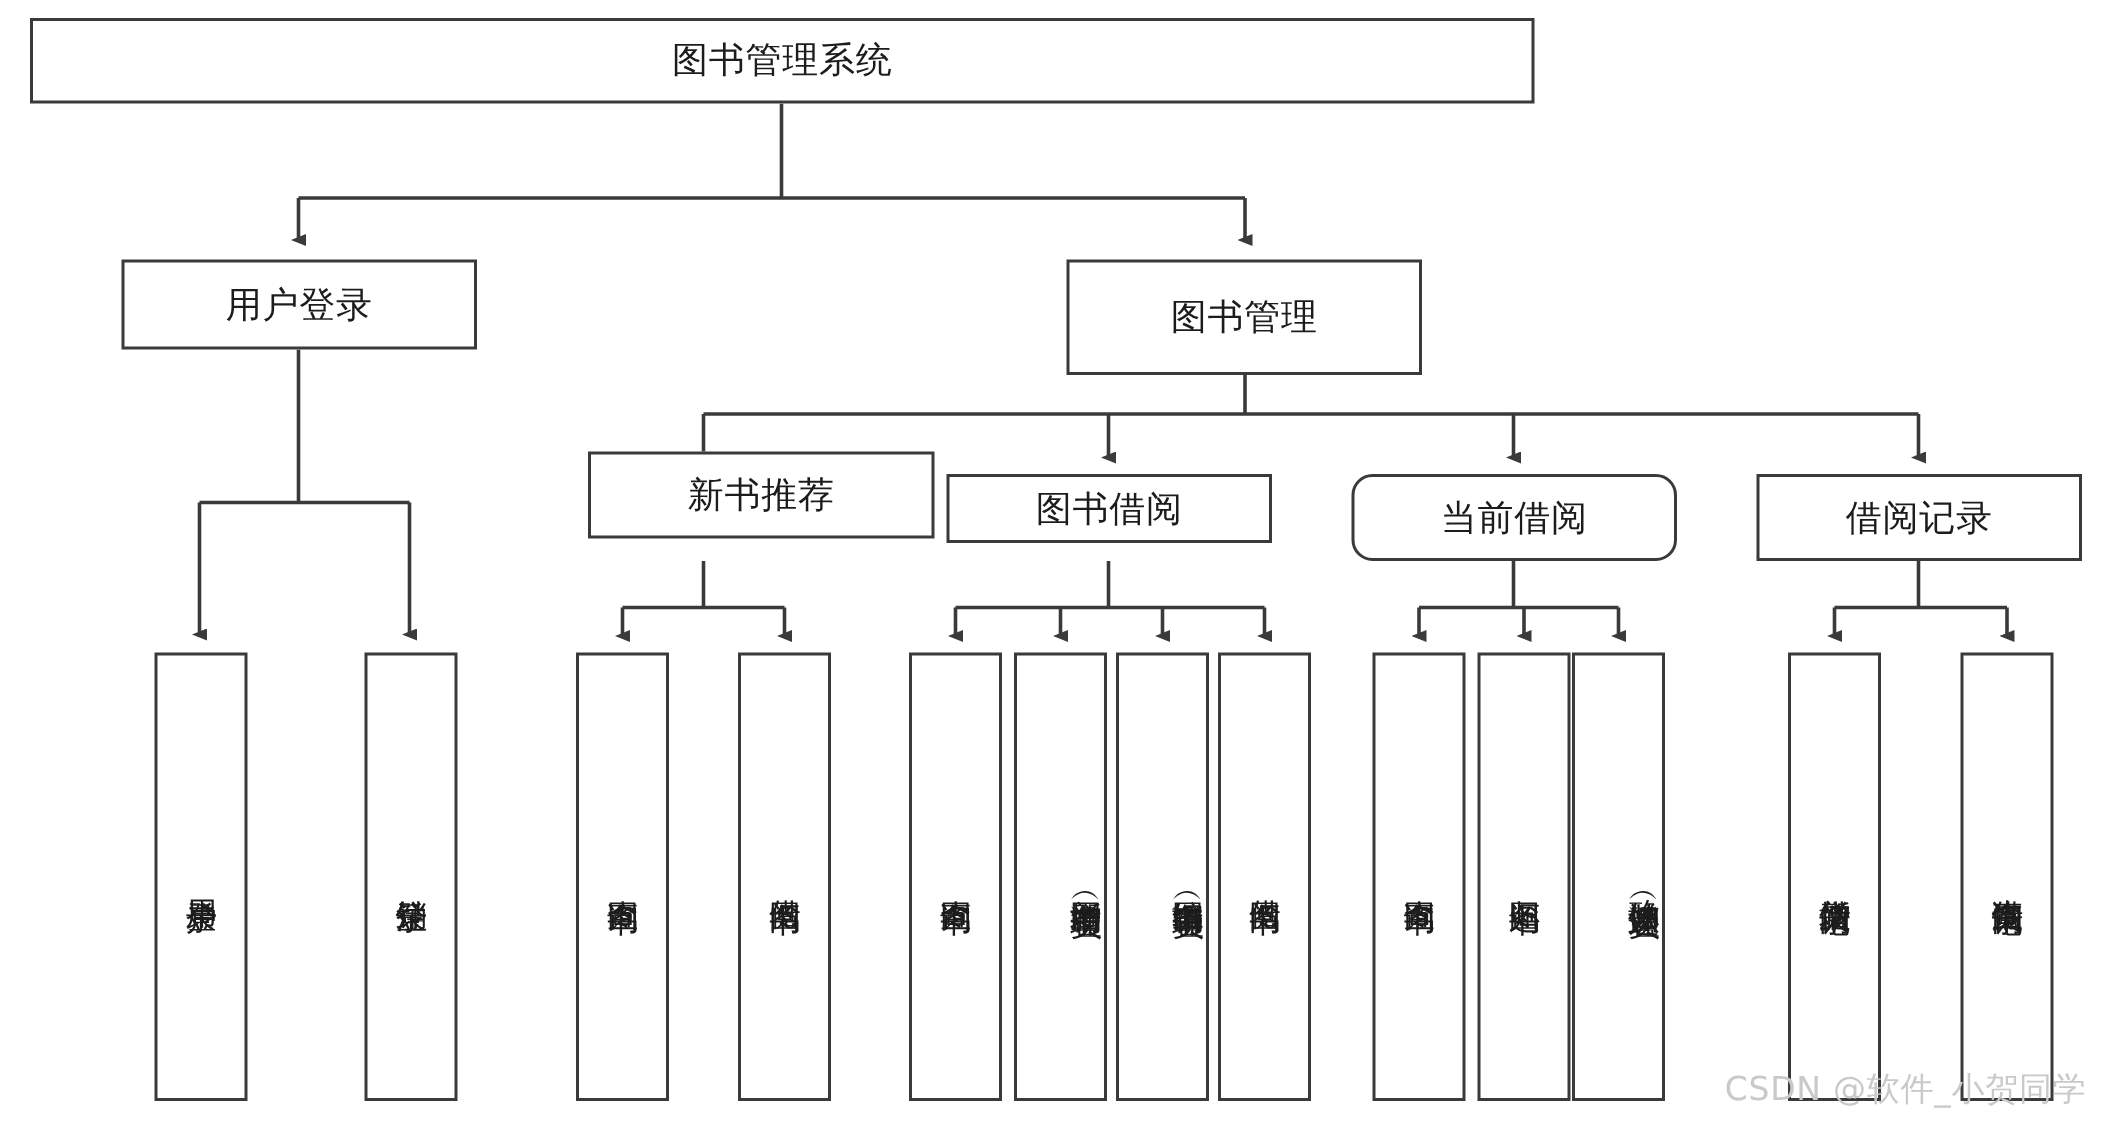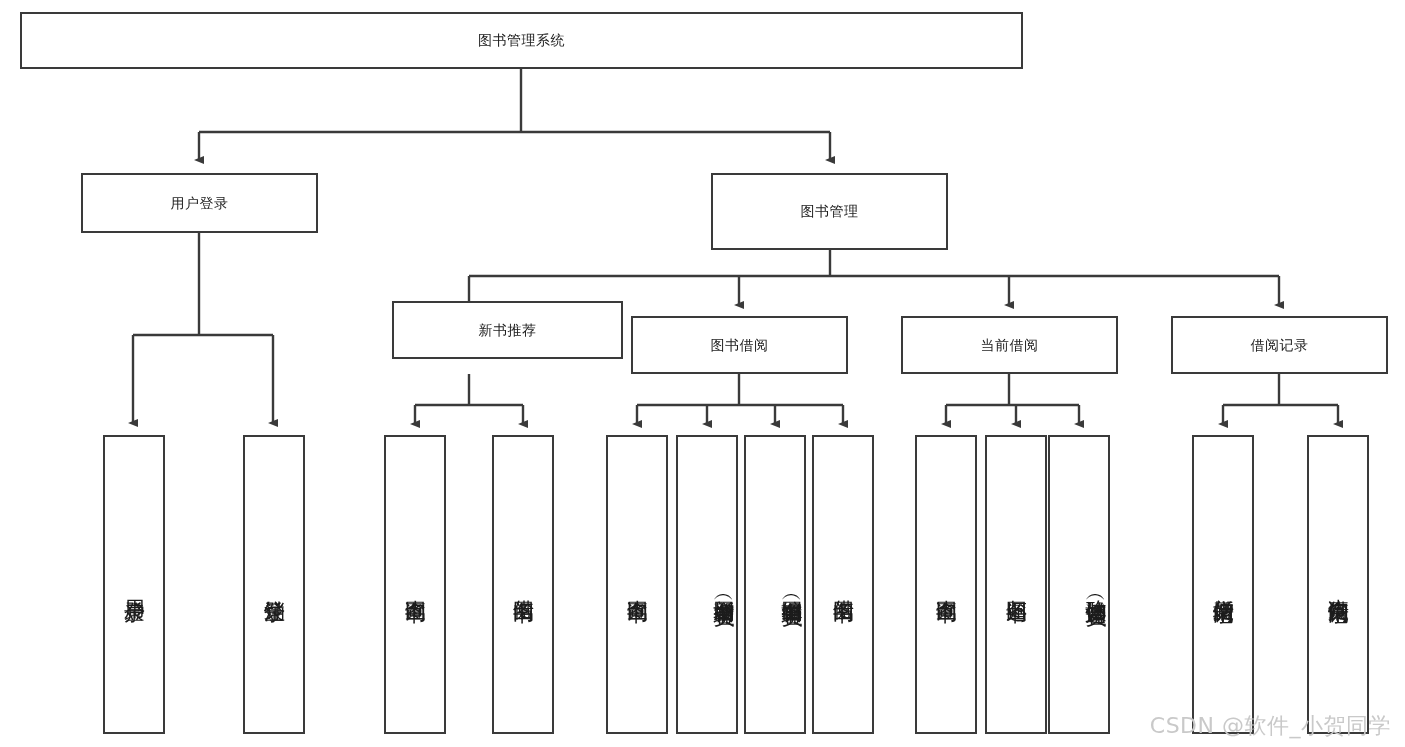--- a/index.html
+++ b/index.html
@@ -29,7 +29,7 @@
     line-height: 1.18;
   }
   .node.horiz {
-    font-size: 14px;
+    font-size: 24px;
     letter-spacing: 0.5px;
   }
   .node.vert {

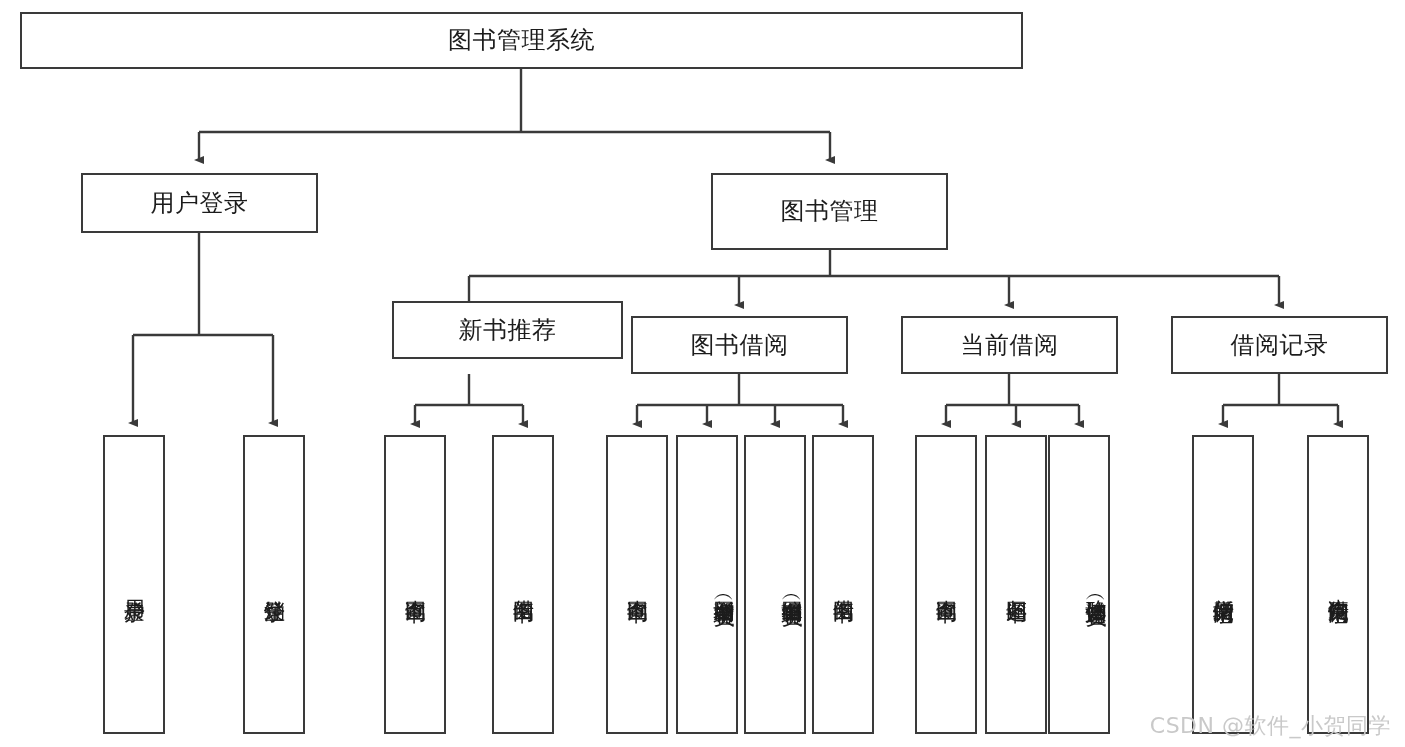--- a/index.html
+++ b/index.html
@@ -124,7 +124,7 @@
   <div class="node horiz" style="left:711px; top:173px; width:237px; height:77px;">图书管理</div>
 
   <div class="node horiz" style="left:361px; top:301px; width:231px; height:58px;margin-left:31px;">新书推荐</div>
-  <div class="node horiz" style="left:631px; top:316px; width:217px; height:58px;">图书借阅</div>
+  <div class="node horiz" style="left:631px; top:316px; width:217px; height:46px;">图书借阅</div>
   <div class="node horiz" style="left:901px; top:316px; width:217px; height:58px;">当前借阅</div>
   <div class="node horiz" style="left:1171px; top:316px; width:217px; height:58px;text-align:right;">借阅记录</div>
 

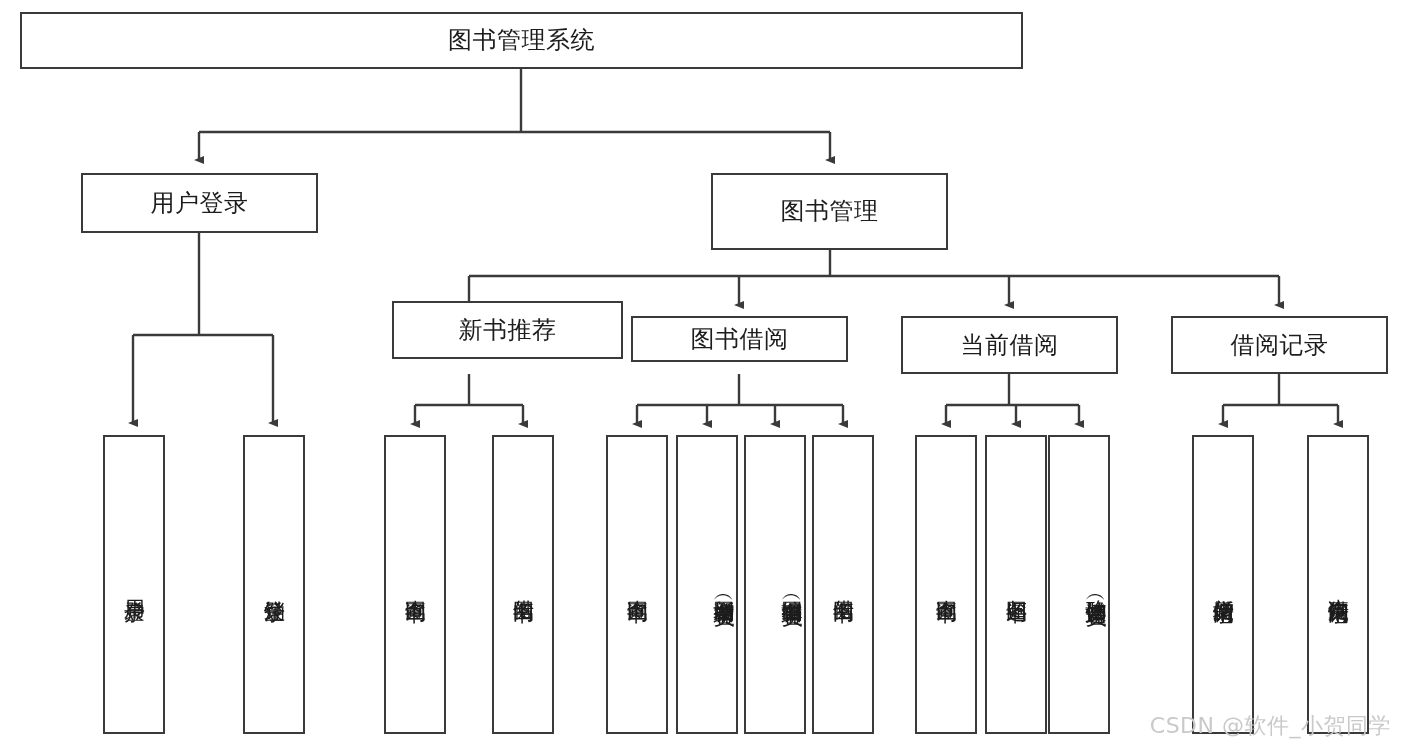--- a/index.html
+++ b/index.html
@@ -125,7 +125,7 @@
 
   <div class="node horiz" style="left:361px; top:301px; width:231px; height:58px;margin-left:31px;">新书推荐</div>
   <div class="node horiz" style="left:631px; top:316px; width:217px; height:46px;">图书借阅</div>
-  <div class="node horiz" style="left:901px; top:316px; width:217px; height:58px;">当前借阅</div>
+  <div class="node horiz" style="left:901px; top:316px; width:217px; height:58px;border-radius:14px;">当前借阅</div>
   <div class="node horiz" style="left:1171px; top:316px; width:217px; height:58px;text-align:right;">借阅记录</div>
 
   <div class="node vert tall" style="left:103px; top:435px; width:62px; height:299px;">用户登录</div>

